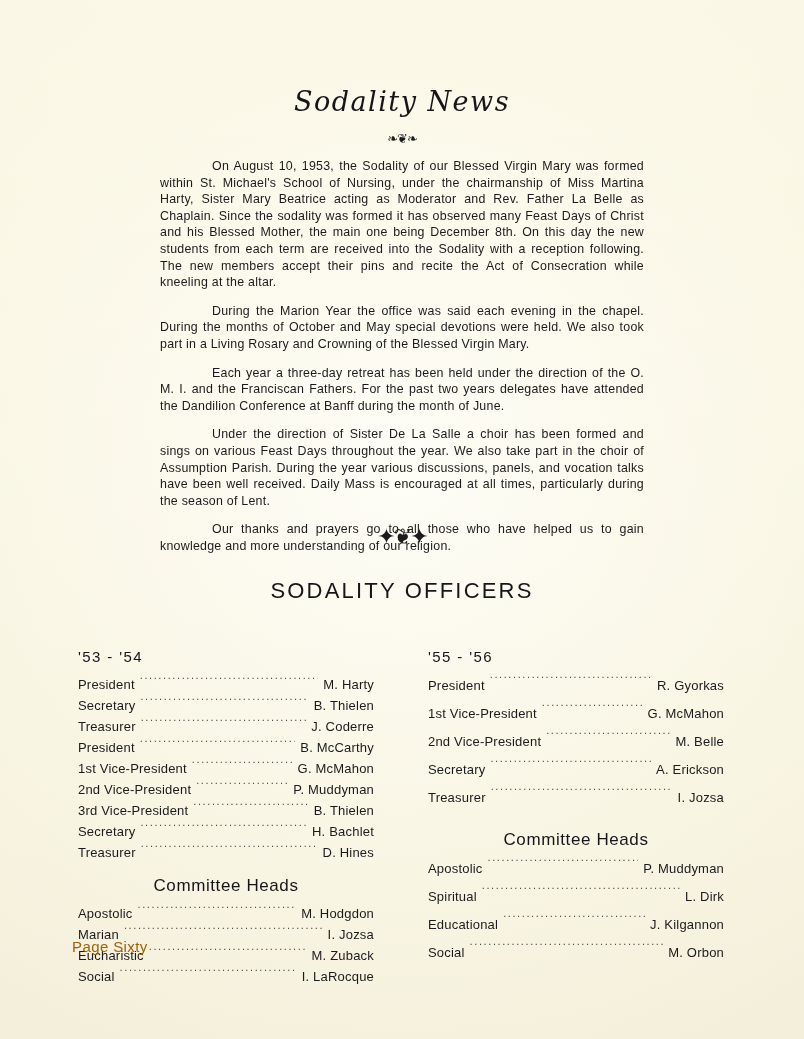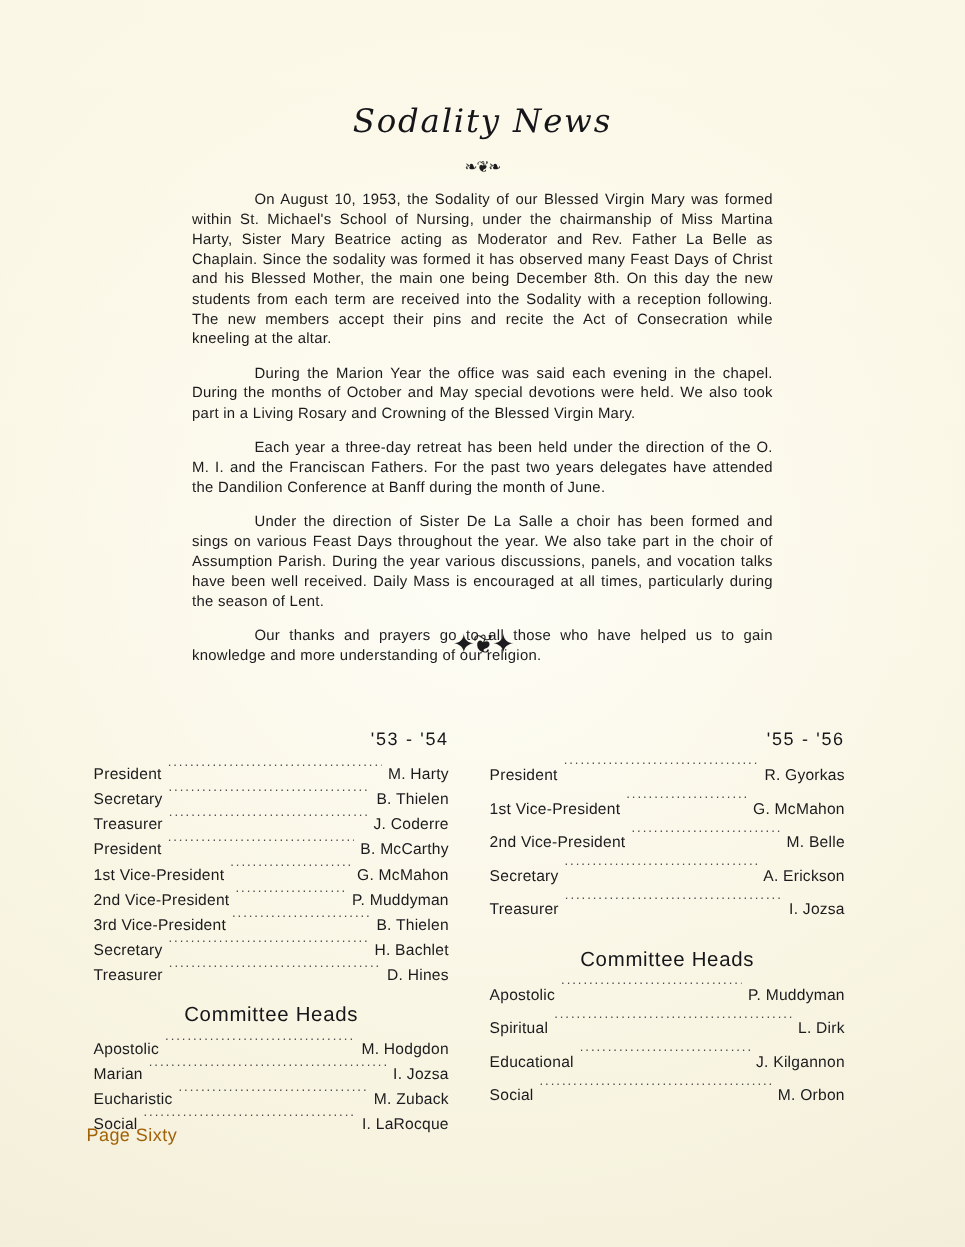--- a/index.html
+++ b/index.html
@@ -178,6 +178,7 @@
 
   <div class="ornament-large">✦❦✦</div>
 
+  <div class="section-title">SODALITY OFFICERS</div>
 
   <div class="col col-left">
 

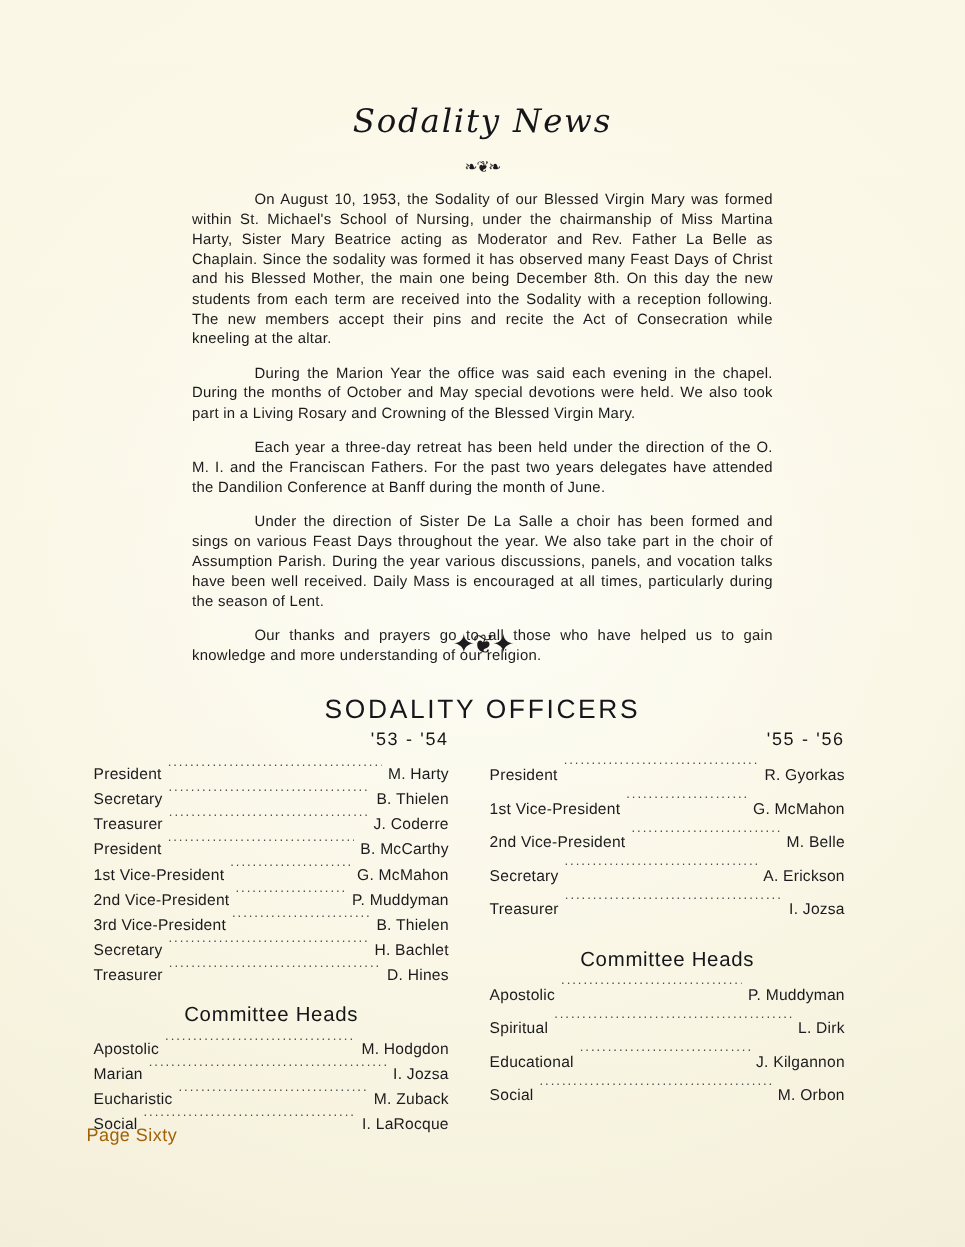--- a/index.html
+++ b/index.html
@@ -103,11 +103,12 @@
   .col-right { left: 408px; width: 296px; top: 608px; }
 
   .col-heading {
-    text-align: right;
+    text-align: left;
     font-size: 15px;
     letter-spacing: 1.4px;
     margin-bottom: 10px;
     color: #16161a;
+    margin-top: 40px;
   }
   .sub-heading {
     text-align: center;

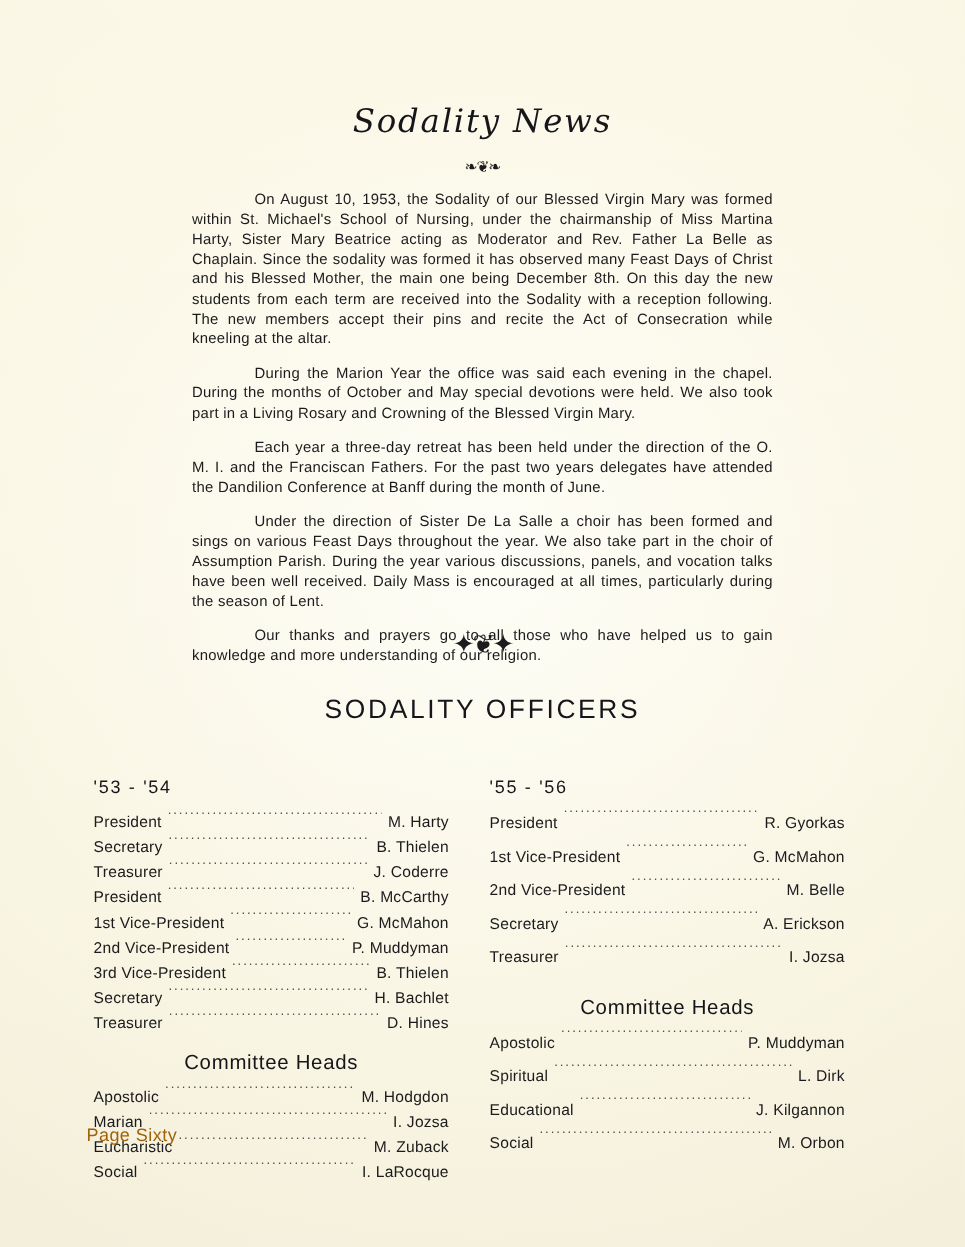--- a/index.html
+++ b/index.html
@@ -100,7 +100,7 @@
     color: #1b1b1d;
   }
   .col-left { left: 78px; width: 296px; top: 608px; }
-  .col-right { left: 408px; width: 296px; top: 608px; }
+  .col-right { left: 428px; width: 296px; top: 608px; }
 
   .col-heading {
     text-align: left;

